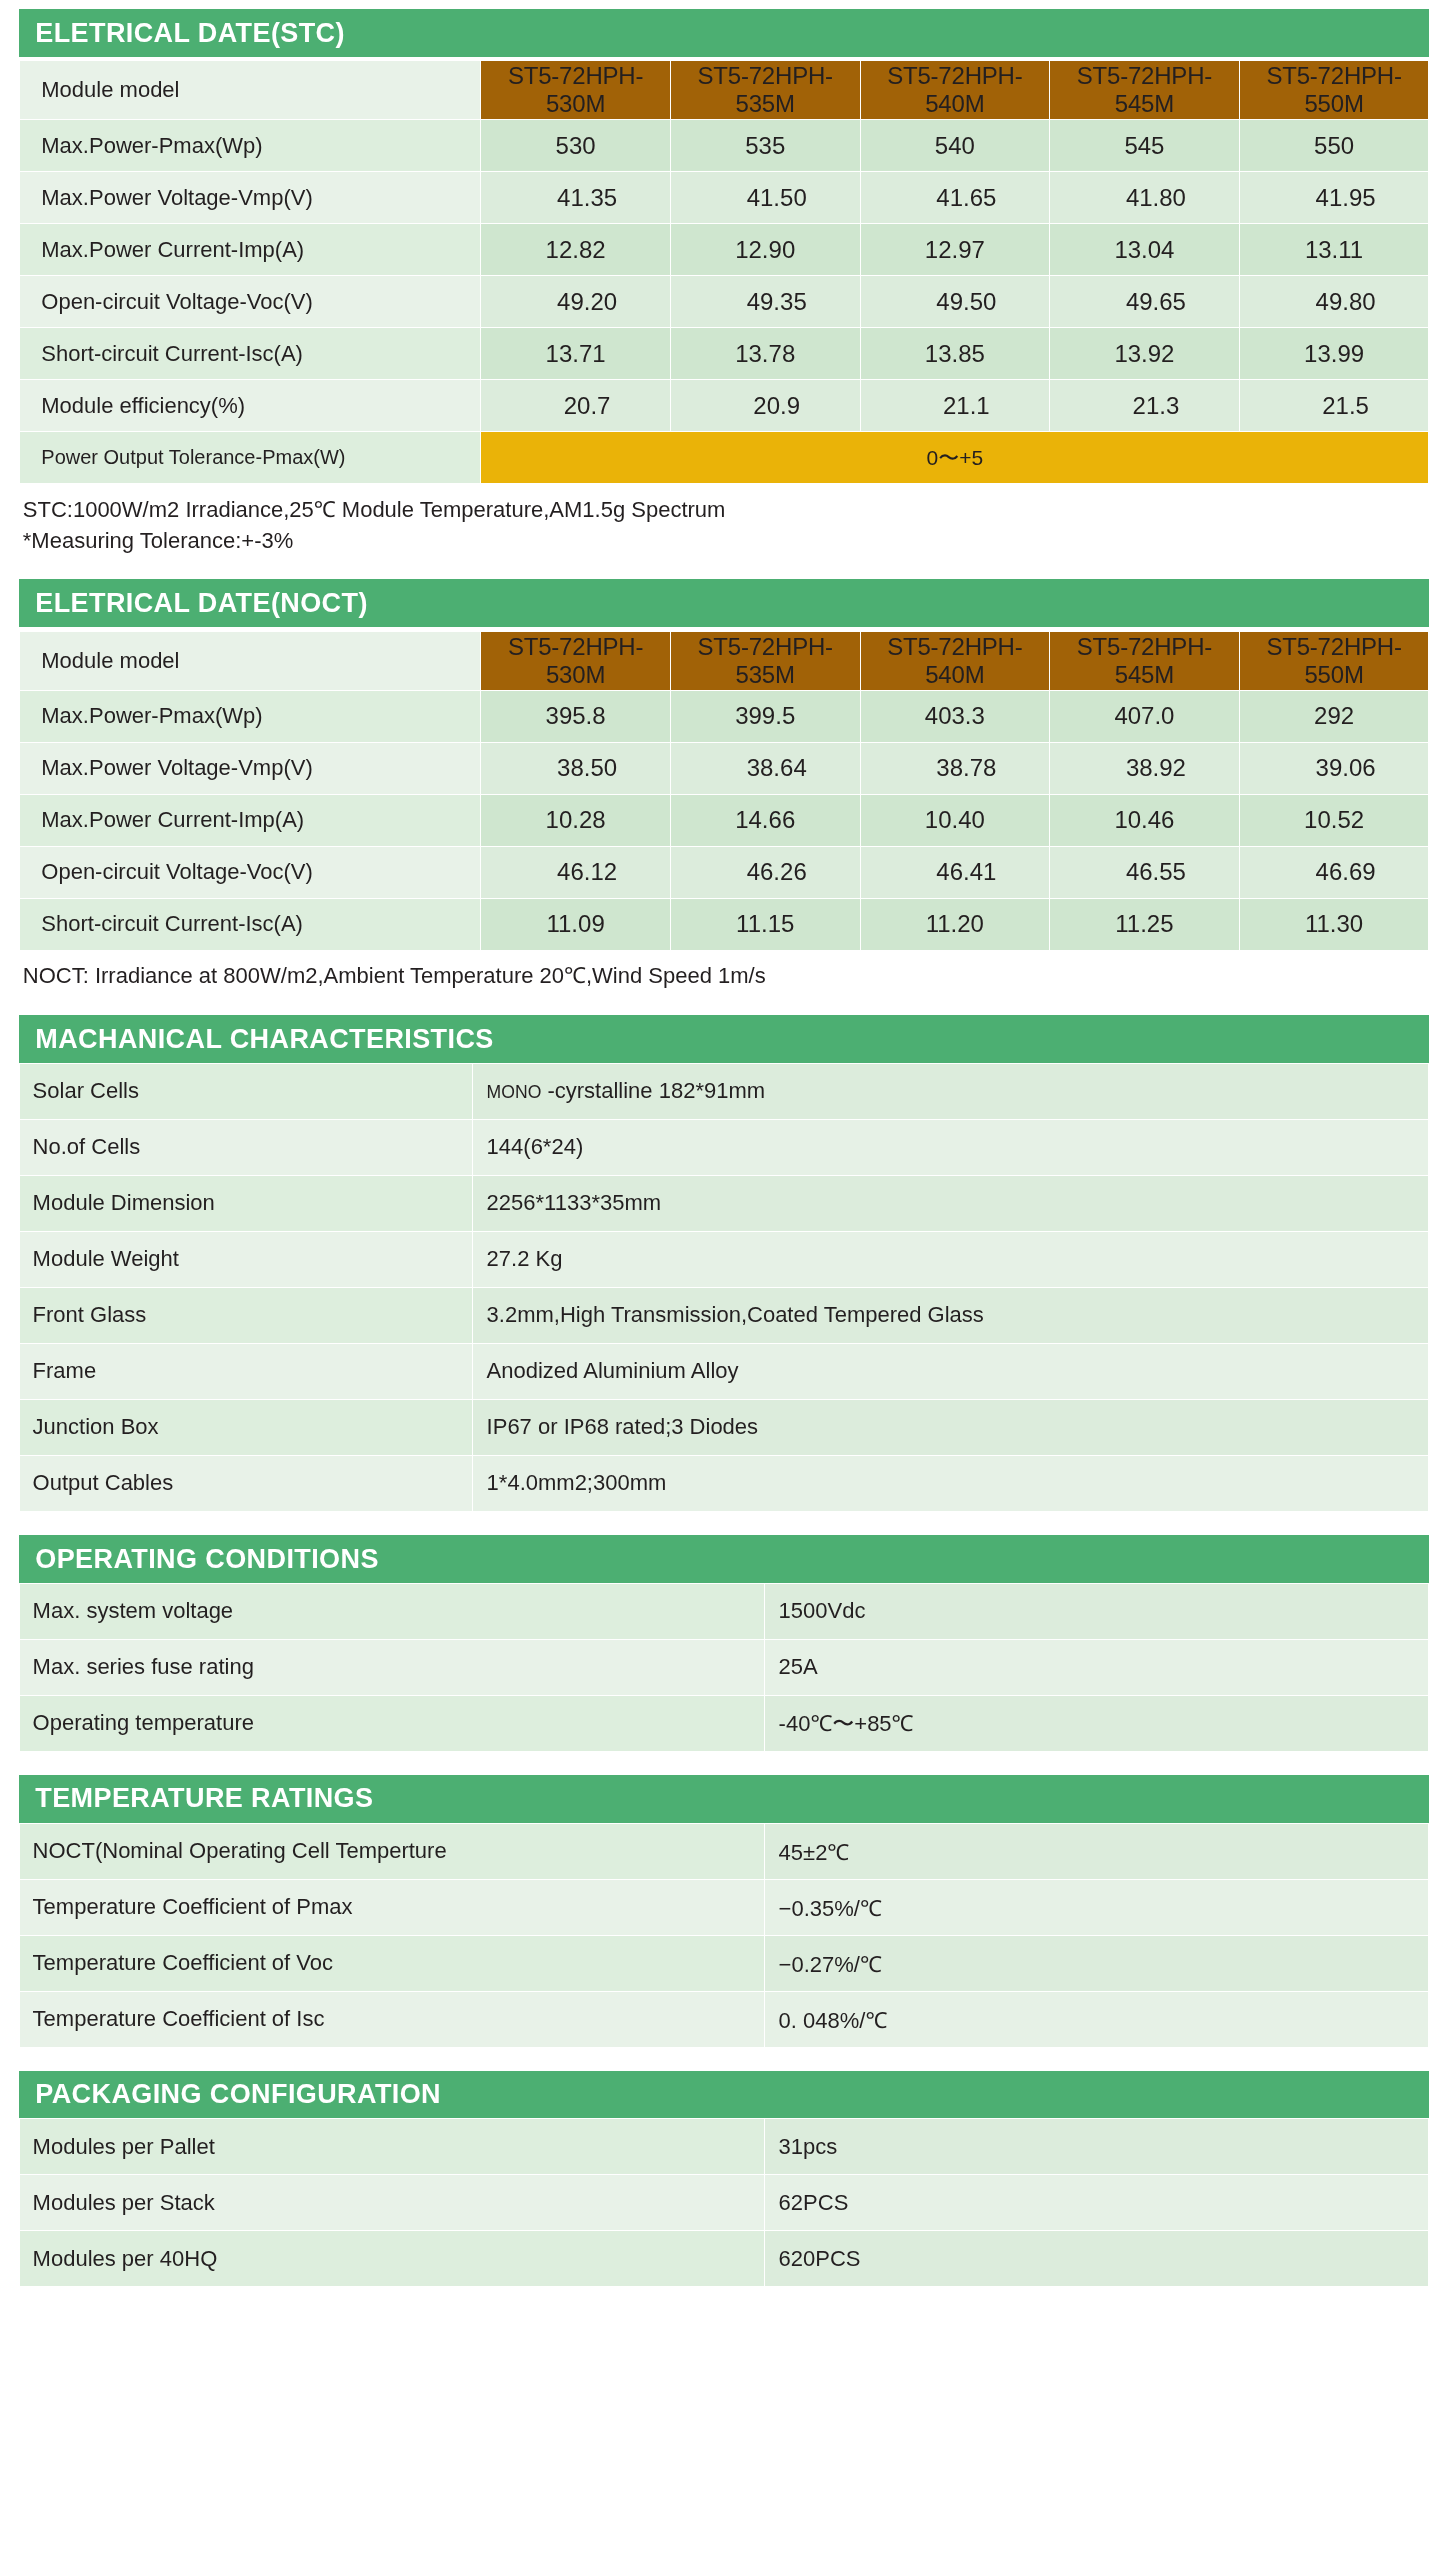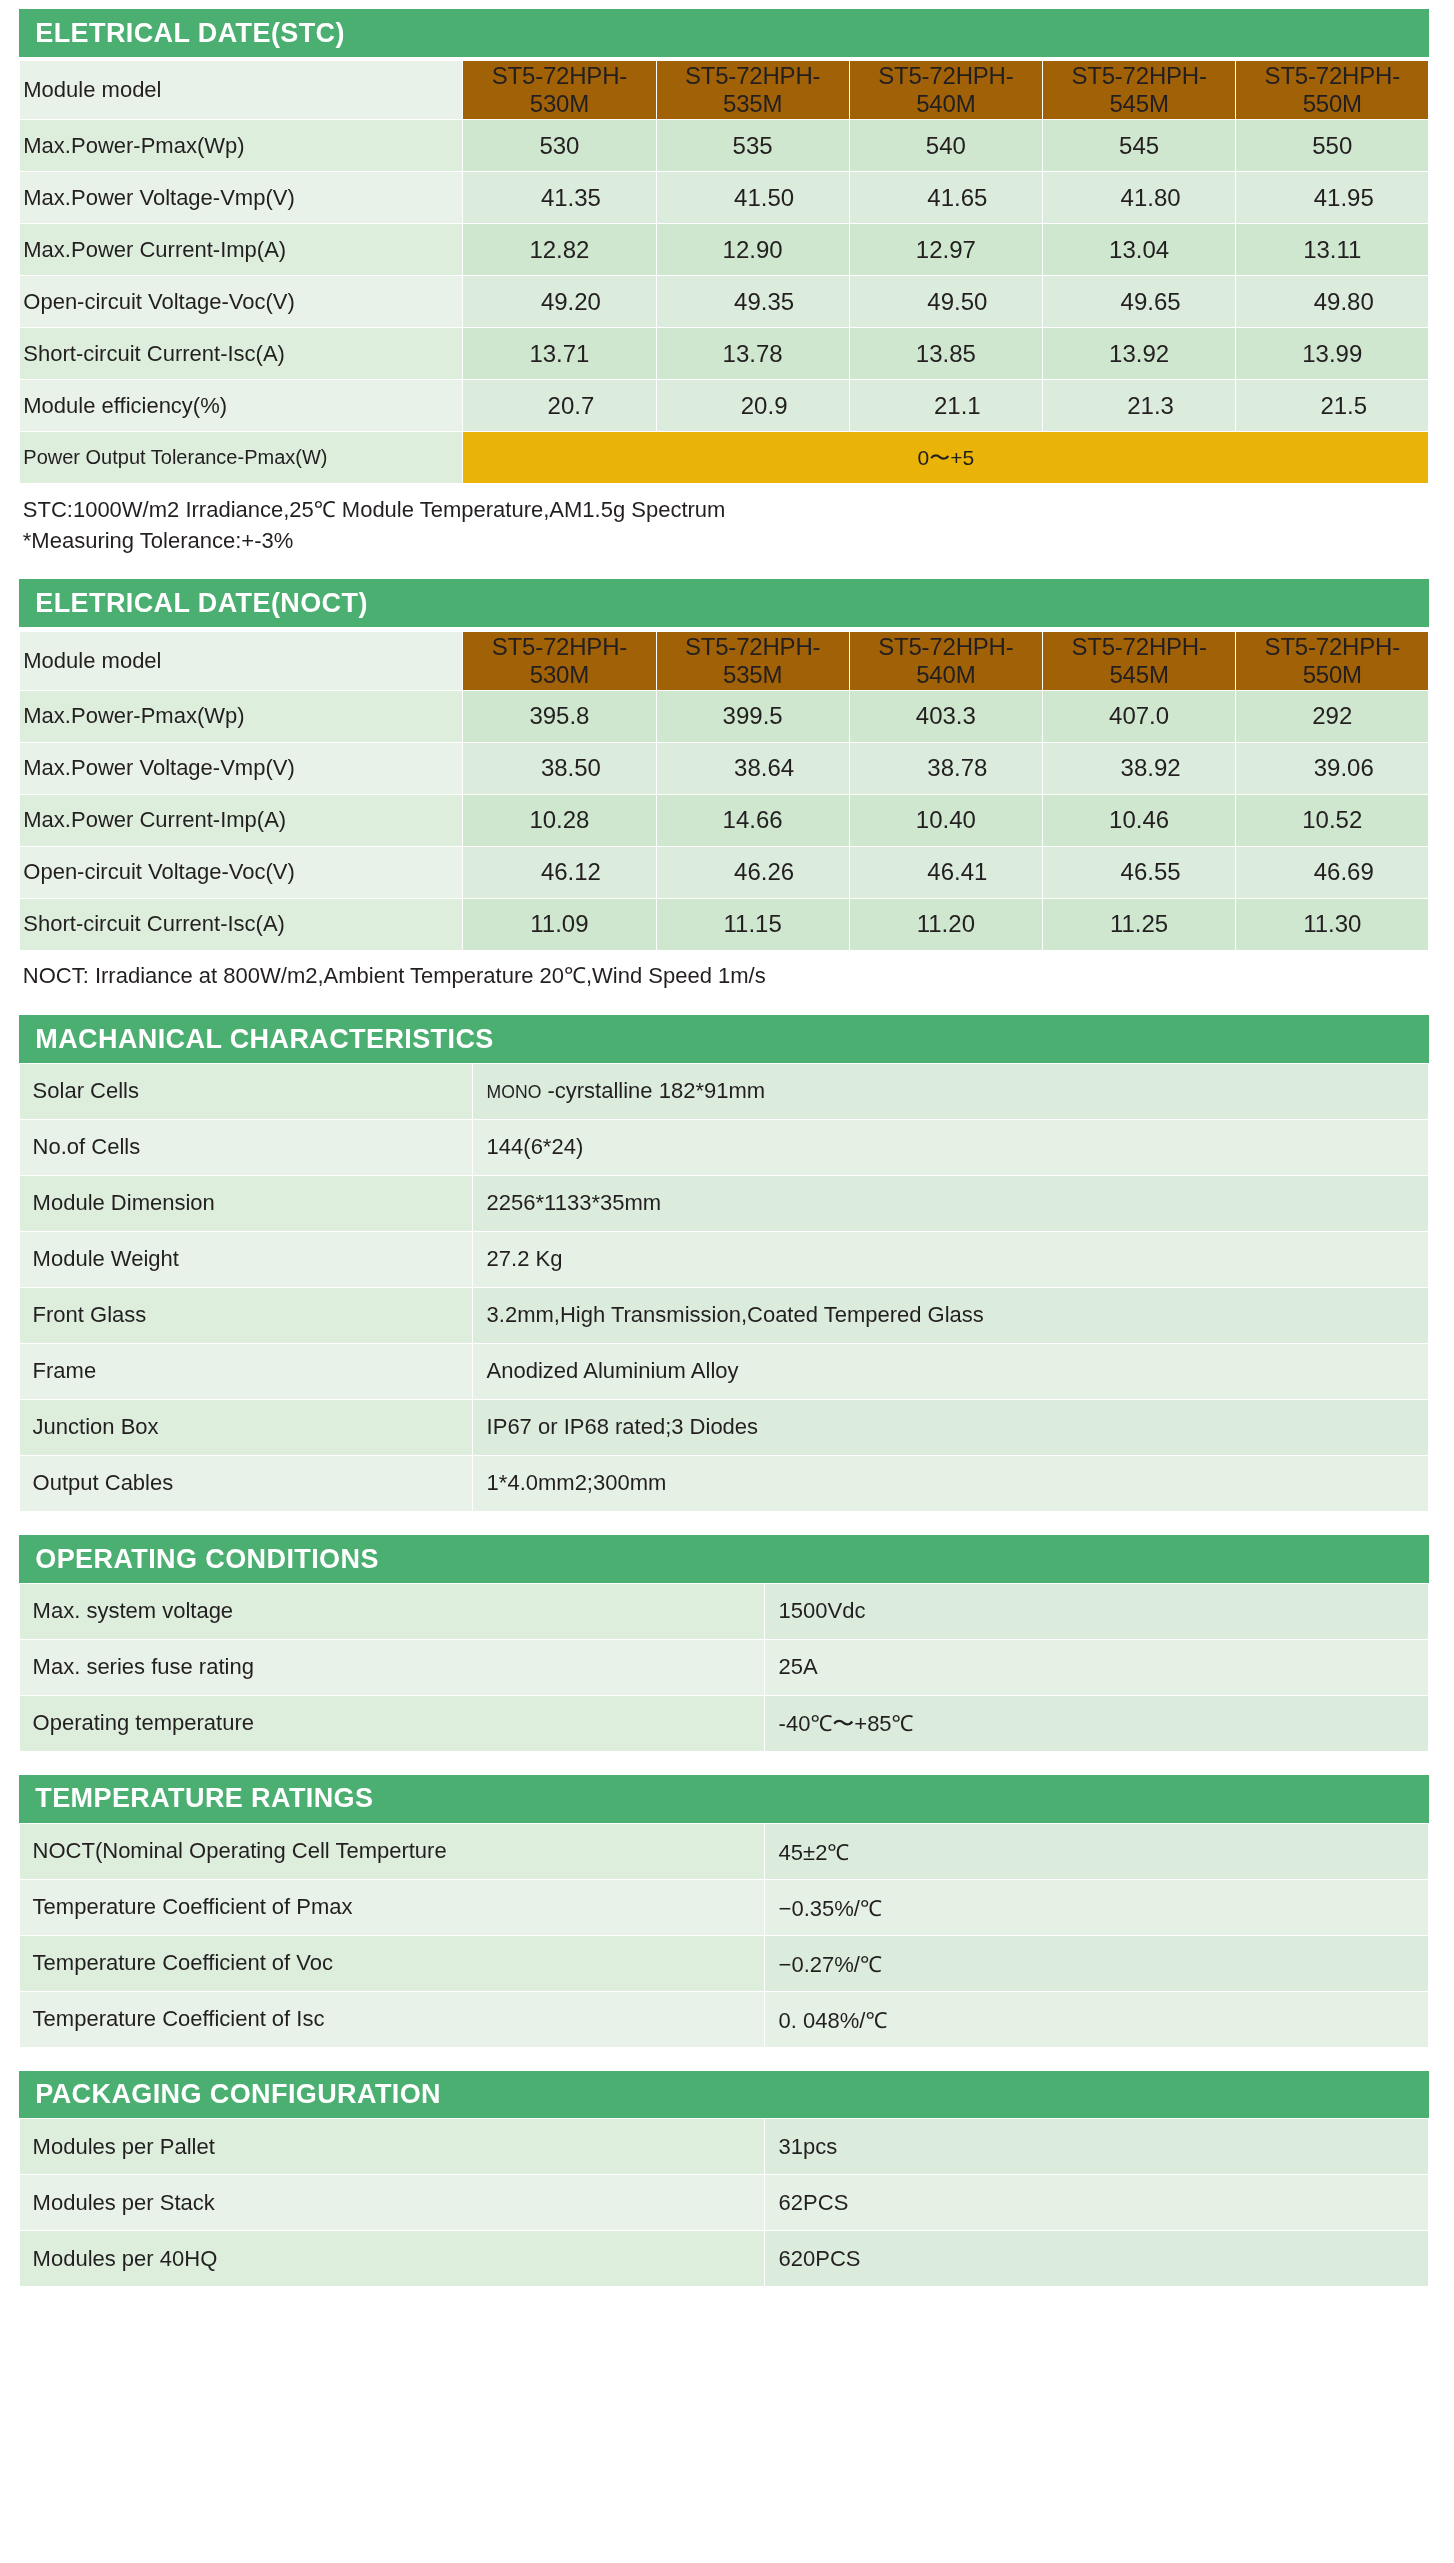--- a/index.html
+++ b/index.html
@@ -49,7 +49,7 @@
   }
   .elec td.label {
     background: #ddeedd;
-    padding-left: 3px;
+    padding-left: 21px;
     width: 438px;
     color: #231f20;
   }

